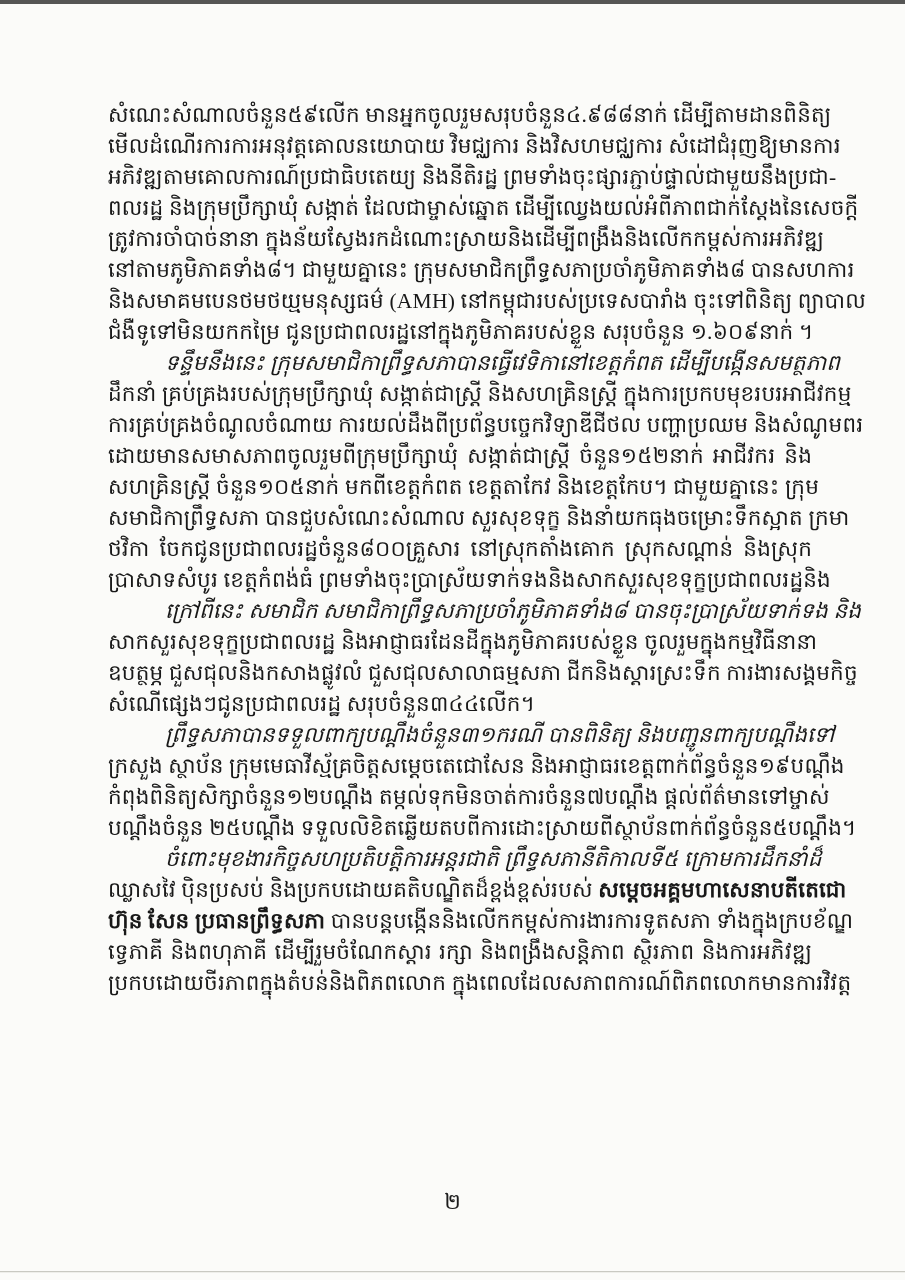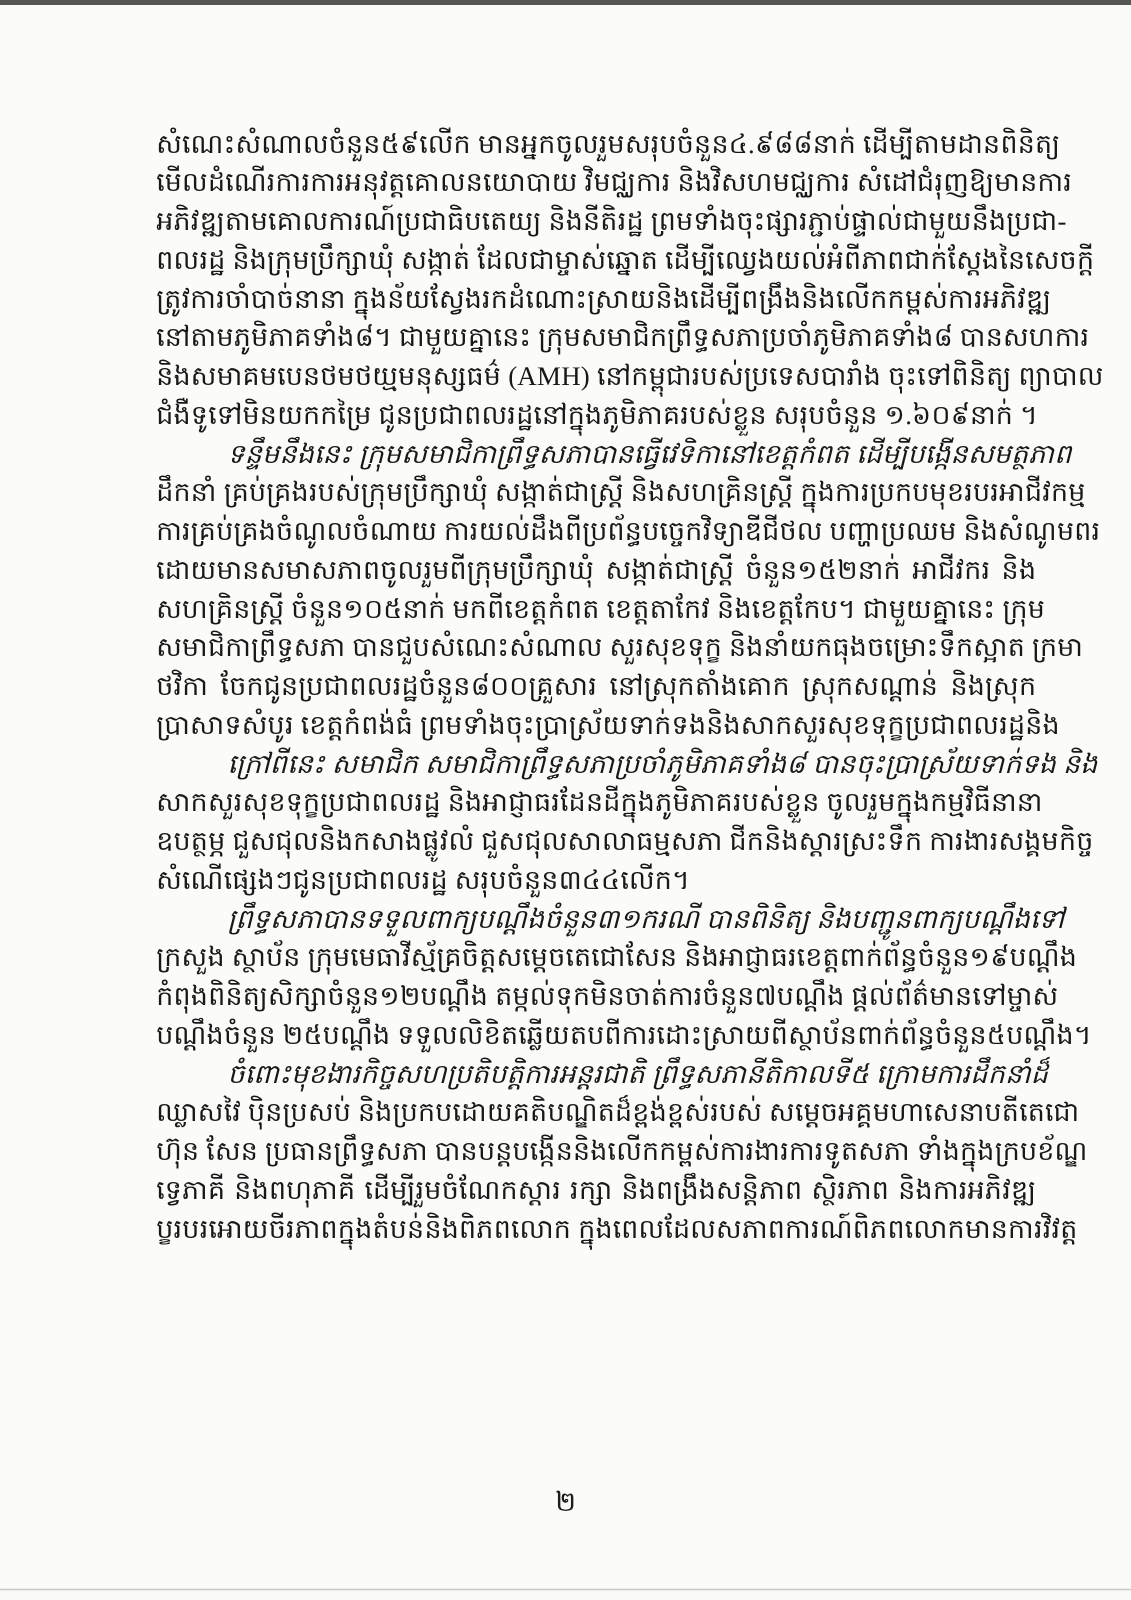--- a/index.html
+++ b/index.html
@@ -25,7 +25,7 @@
   }
   .text-block {
     position: absolute;
-    left: 125px; top: 100px;
+    left: 108px; top: 100px;
     width: 704px;
   }
   .para { margin: 0; padding: 0; }

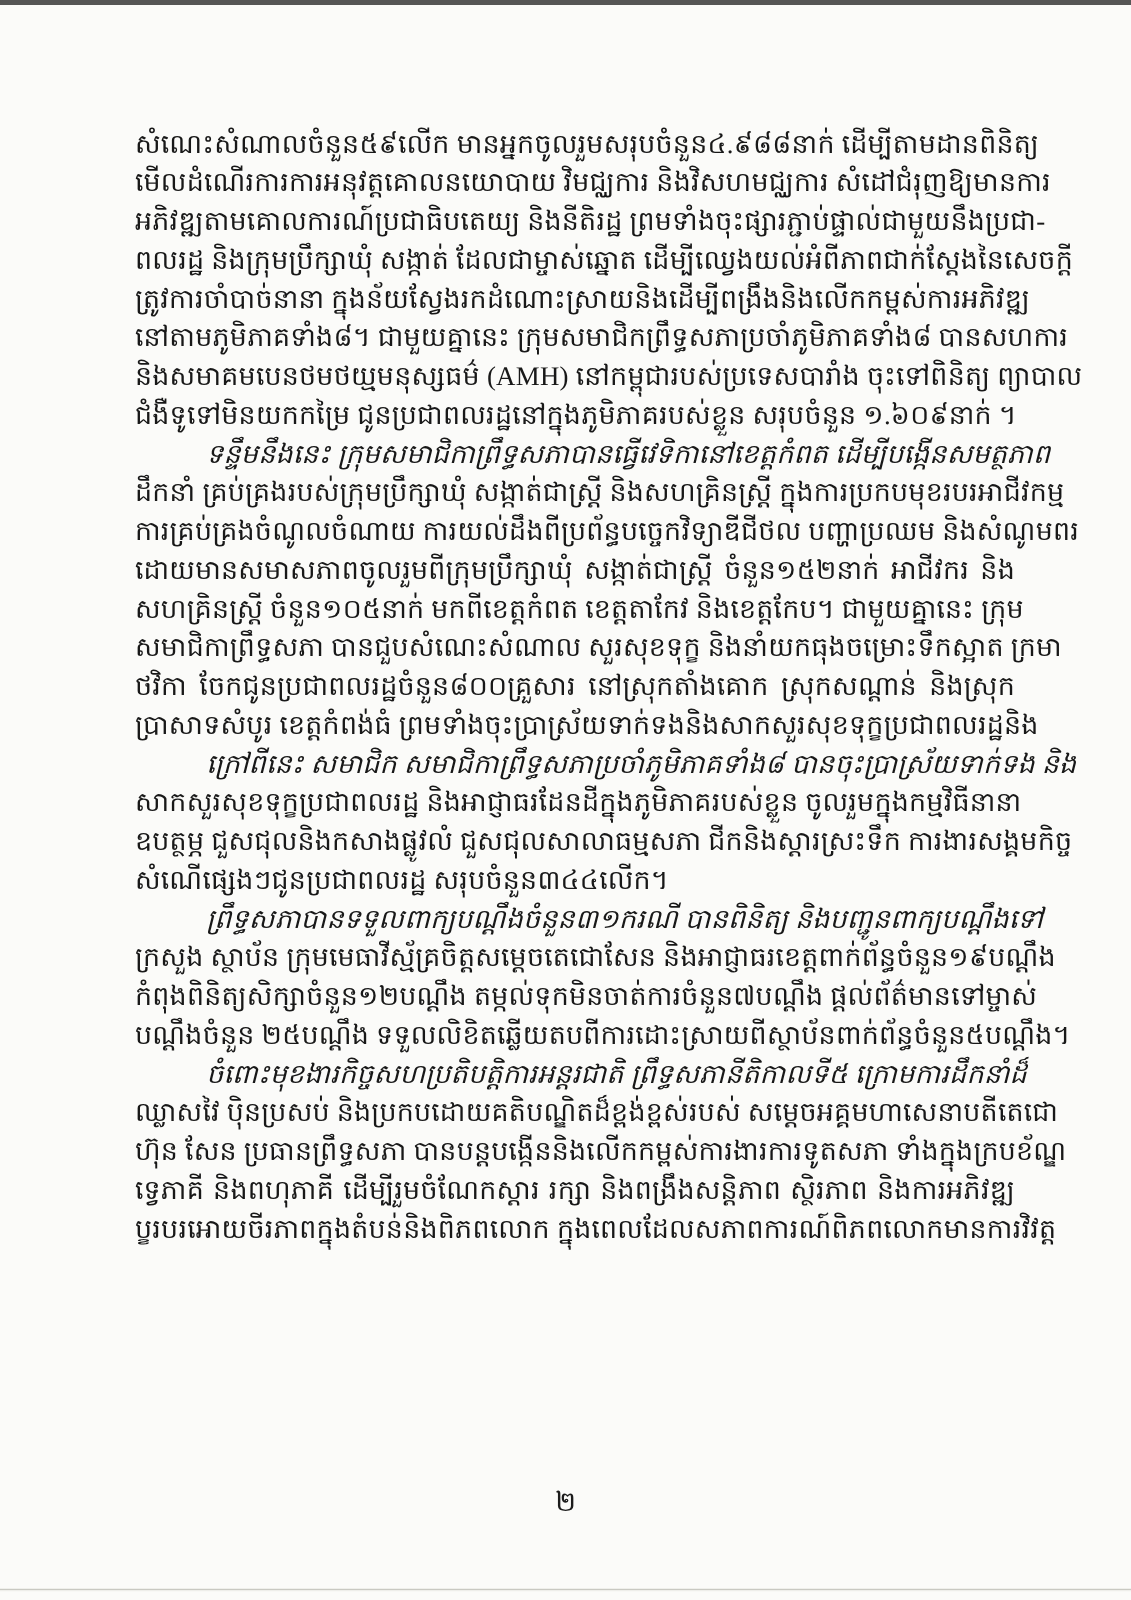--- a/index.html
+++ b/index.html
@@ -40,7 +40,7 @@
   }
   .line.fill { text-align-last: justify; }
   .line.indent { padding-left: 57px; font-style: italic; }
-  .b { font-weight: normal; margin-top: 20px; }
+  .b { font-weight: bold; margin-top: 20px; }
   .page-number {
     position: absolute;
     top: 1188px; left: 0;

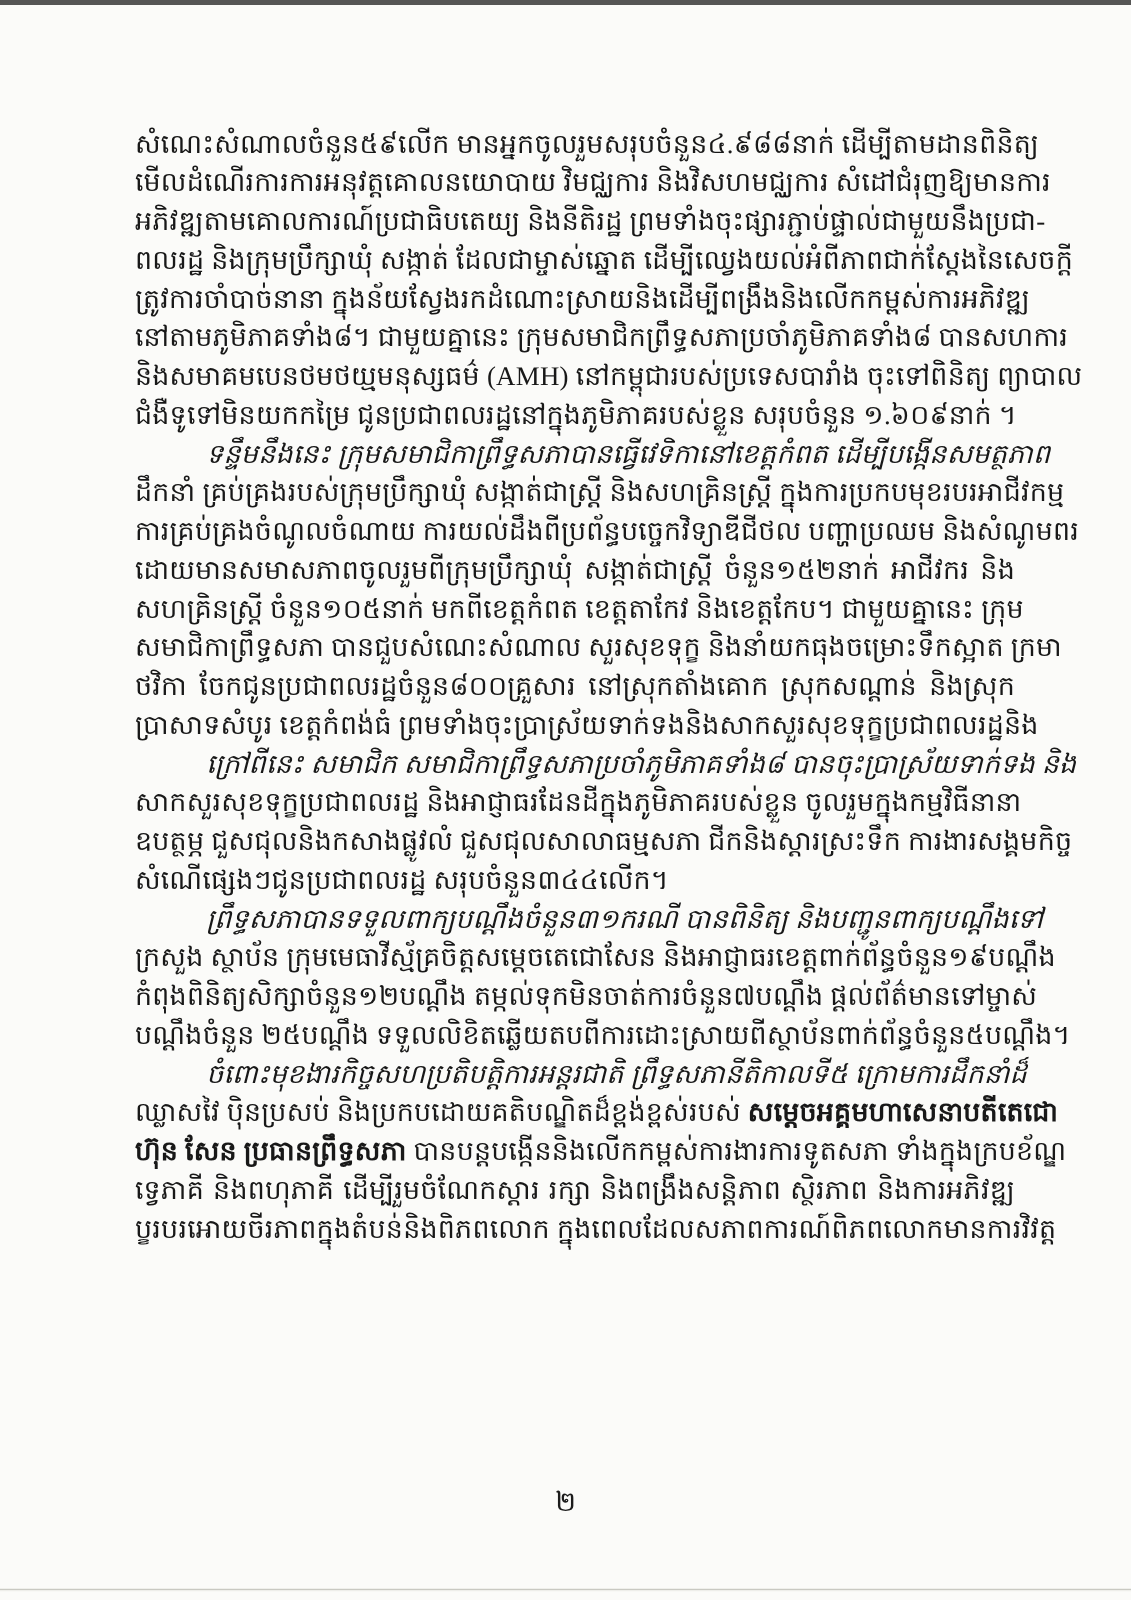--- a/index.html
+++ b/index.html
@@ -103,7 +103,7 @@
       <span class="b">ហ៊ុន សែន ប្រធានព្រឹទ្ធសភា</span><span> បានបន្តបង្កើននិងលើកកម្ពស់ការងារការទូតសភា ទាំងក្នុងក្របខ័ណ្ឌ</span>
     </div>
     <div class="line fill">ទ្វេភាគី និងពហុភាគី ដើម្បីរួមចំណែកស្តារ រក្សា និងពង្រឹងសន្តិភាព ស្ថិរភាព និងការអភិវឌ្ឍ</div>
-    <div class="line fill">ប្ខរបរអោយចីរភាពក្នុងតំបន់និងពិភពលោក ក្នុងពេលដែលសភាពការណ៍ពិភពលោកមានការវិវត្ត</div>
+    <div class="line fill">ប្រកបដោយចីរភាពក្នុងតំបន់និងពិភពលោក ក្នុងពេលដែលសភាពការណ៍ពិភពលោកមានការវិវត្ត</div>
   </div>
 
 </div>

